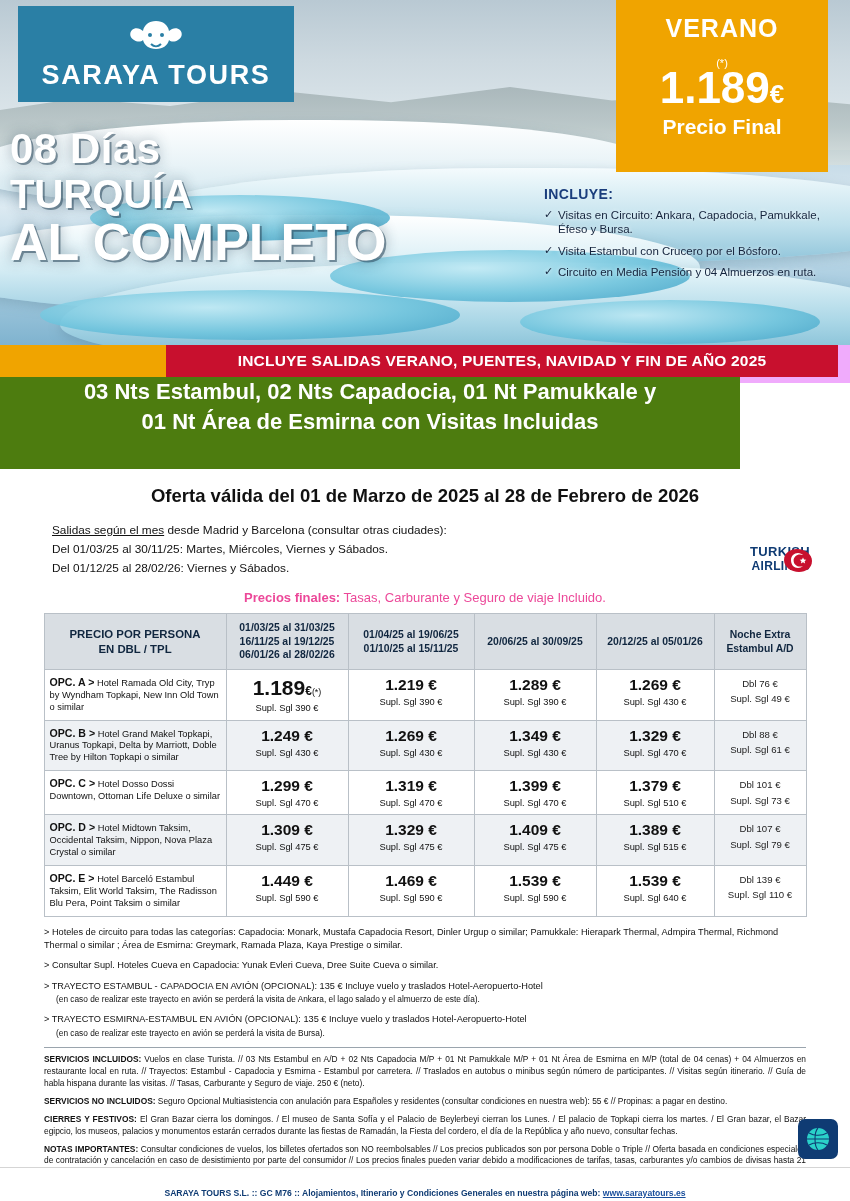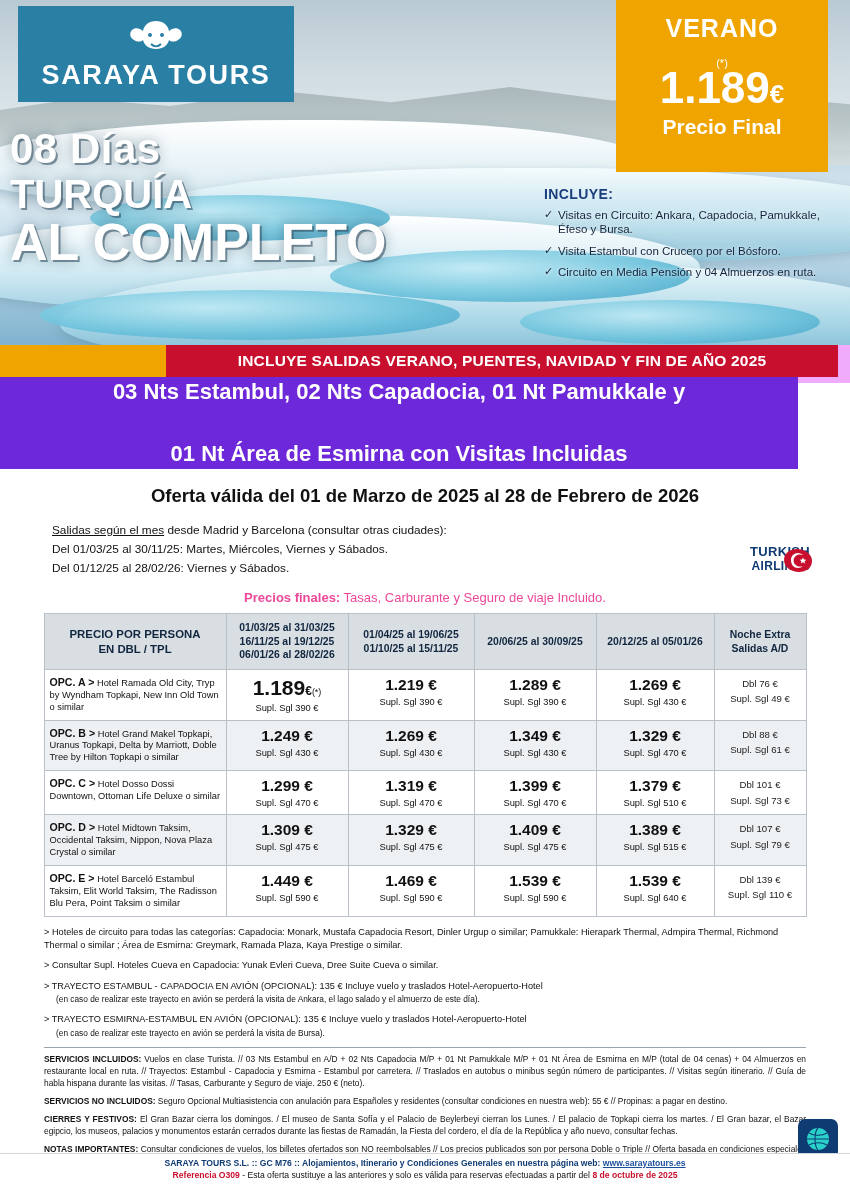--- a/index.html
+++ b/index.html
@@ -124,9 +124,9 @@
 
   
   .orange {
-    position: absolute; left: 0; top: 377px; width: 798px; height: 92px;
-    background: #6d28d9; color: #fff;
-    display: flex; flex-direction: column; align-items: center; justify-content: space-between;
+    position: absolute; left: 0; top: 377px; width: 740px; height: 92px;
+    background: #4d7c0f; color: #fff;
+    display: flex; flex-direction: column; align-items: center; justify-content: flex-start;
     text-align: center;
   }
   .orange .r1 { font-size: 22px; font-weight: bold; line-height: 1.35; }

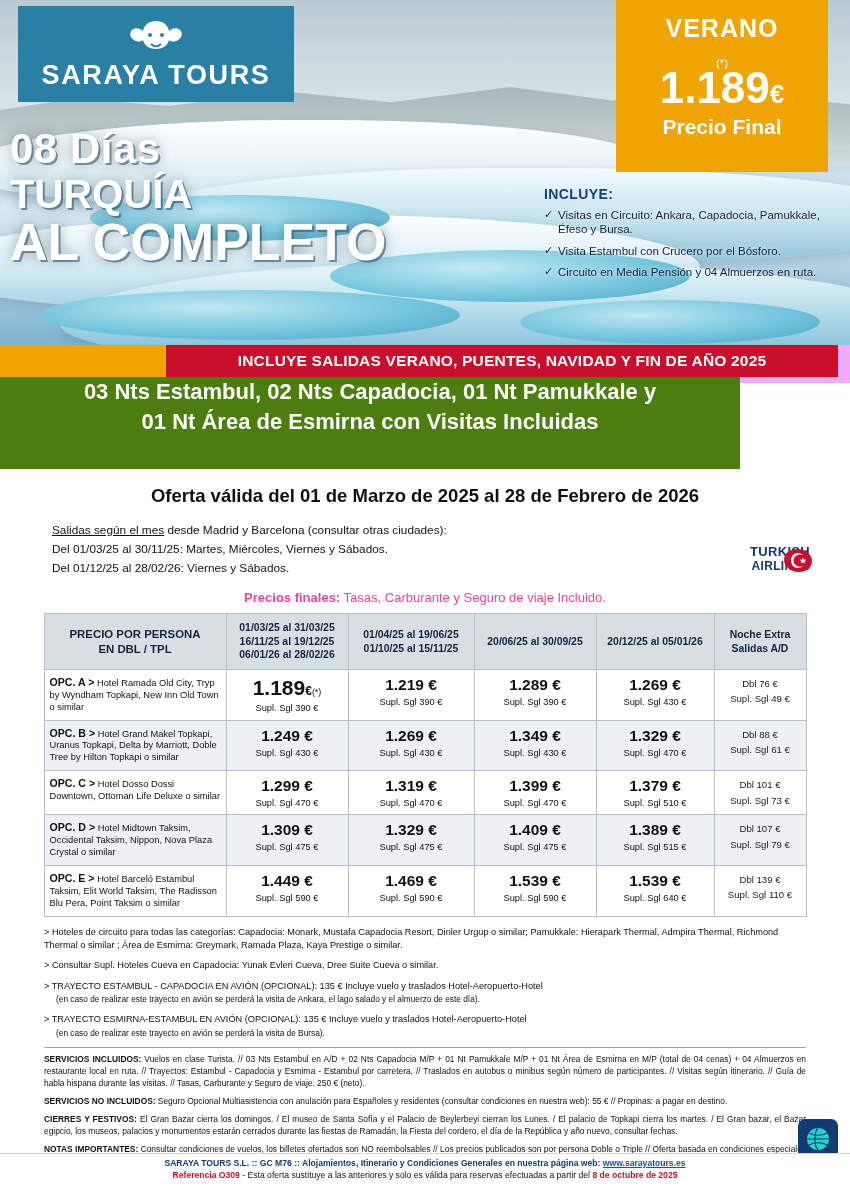--- a/index.html
+++ b/index.html
@@ -323,7 +323,7 @@
         </th>
         <th>
           <div>Noche Extra</div>
-          <div>Salidas A/D</div>
+          <div>Estambul A/D</div>
         </th>
       </tr>
     </thead>

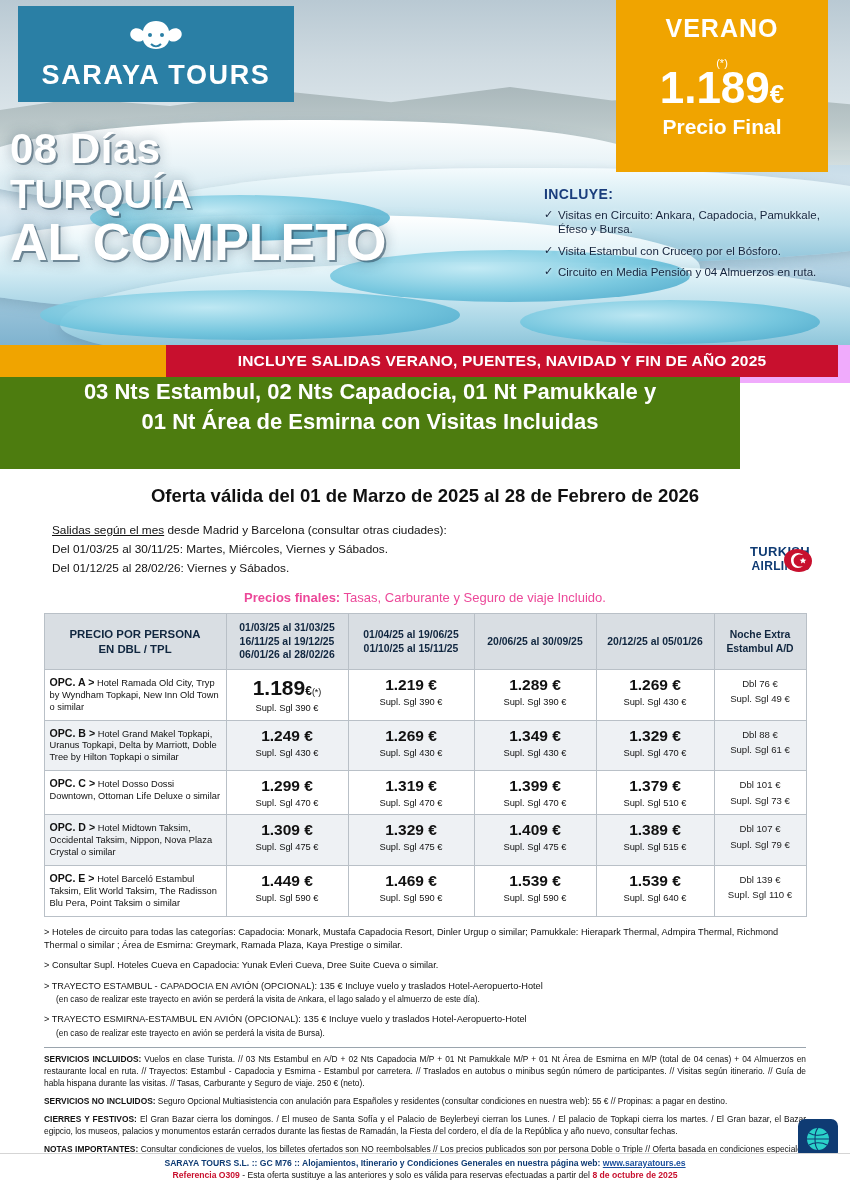--- a/index.html
+++ b/index.html
@@ -190,9 +190,9 @@
 
   
   .footer {
-    position: absolute; left: 0; bottom: 0; width: 850px; height: 48px;
+    position: absolute; left: 0; bottom: 0; width: 850px; height: 34px;
     background: #ffffff; border-top: 1px solid #d5d5d5;
-    text-align: center; padding-top: 4px;
+    text-align: center; padding-top: 20px;
   }
   .footer .f1 { font-size: 8.6px; font-weight: bold; color: #0f3b73; }
   .footer .f1 a { color: #1a4f9c; text-decoration: underline; }

